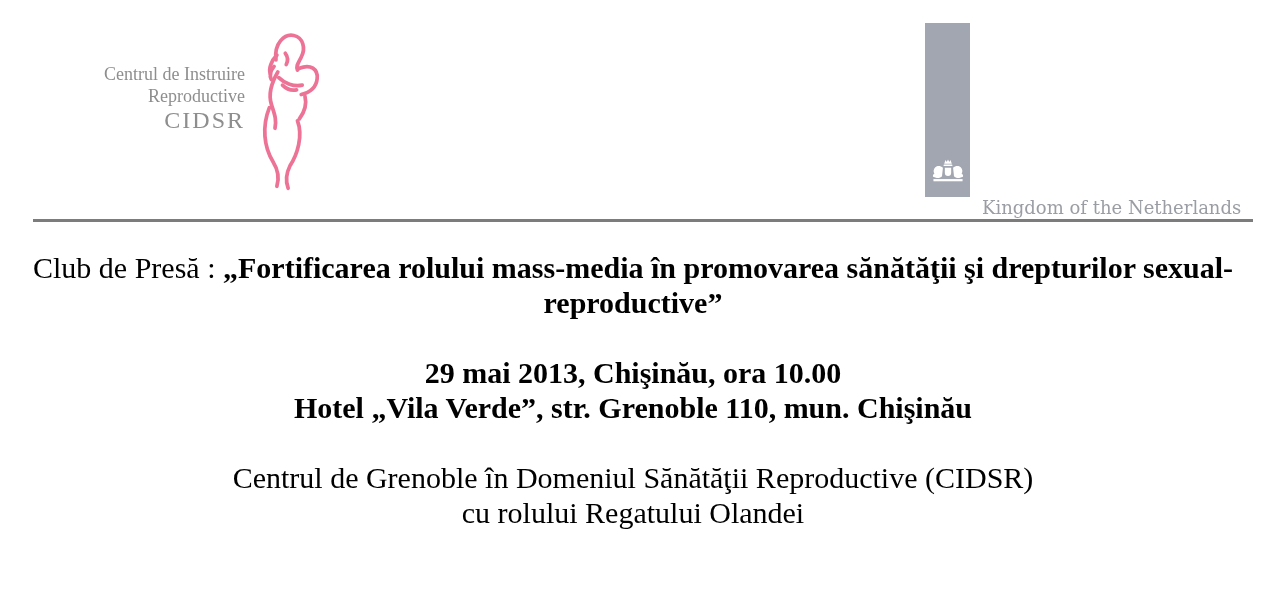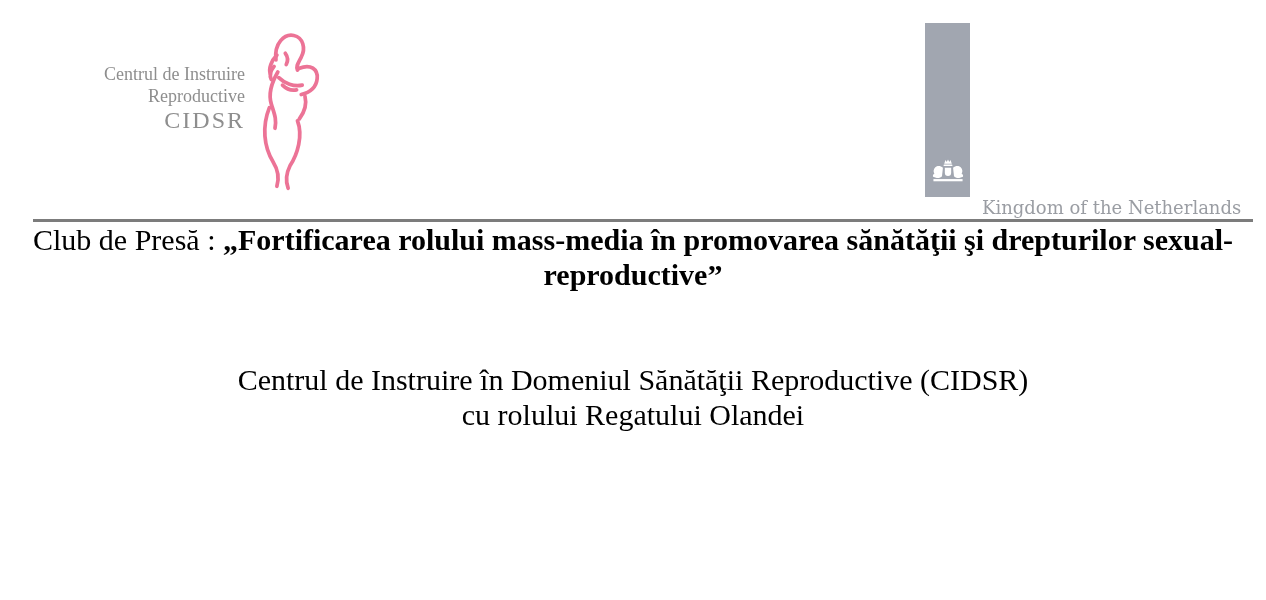--- a/index.html
+++ b/index.html
@@ -39,7 +39,7 @@
 
   
   main {
-    padding:0 18px;
+    margin-top:28px; padding:0 18px;
     text-align:center; font-size:30px; line-height:35px;
   }
   .b { font-weight:bold; }

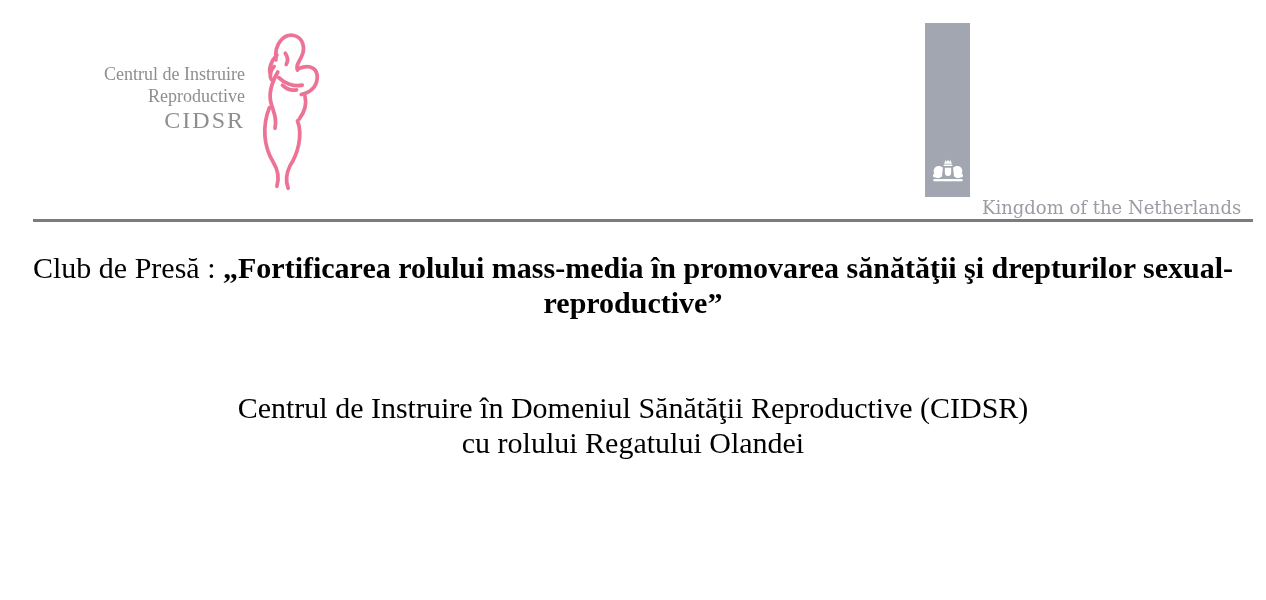--- a/index.html
+++ b/index.html
@@ -97,6 +97,7 @@
 
     <div class="spacer"></div>
 
+    <p class="b">29 mai 2013, Chişinău, ora 10.00</p>
 
     <div class="spacer"></div>
 

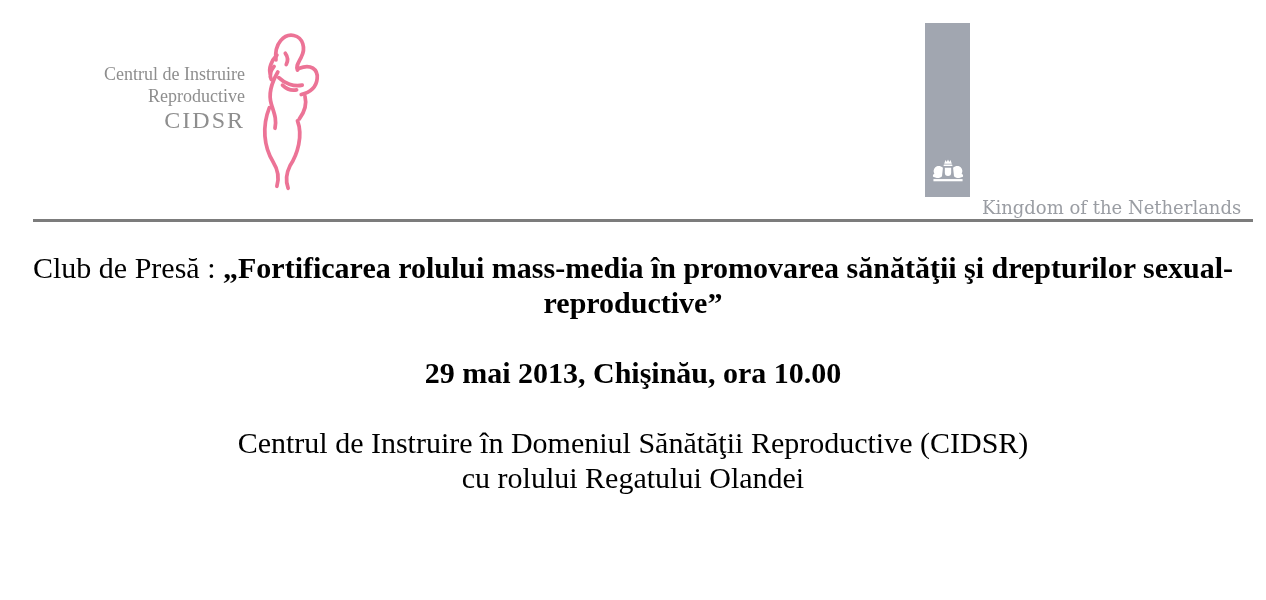--- a/index.html
+++ b/index.html
@@ -98,6 +98,7 @@
     <div class="spacer"></div>
 
     <p class="b">29 mai 2013, Chişinău, ora 10.00</p>
+    <p class="b">Hotel „Vila Verde”, str. Grenoble 110, mun. Chişinău</p>
 
     <div class="spacer"></div>
 

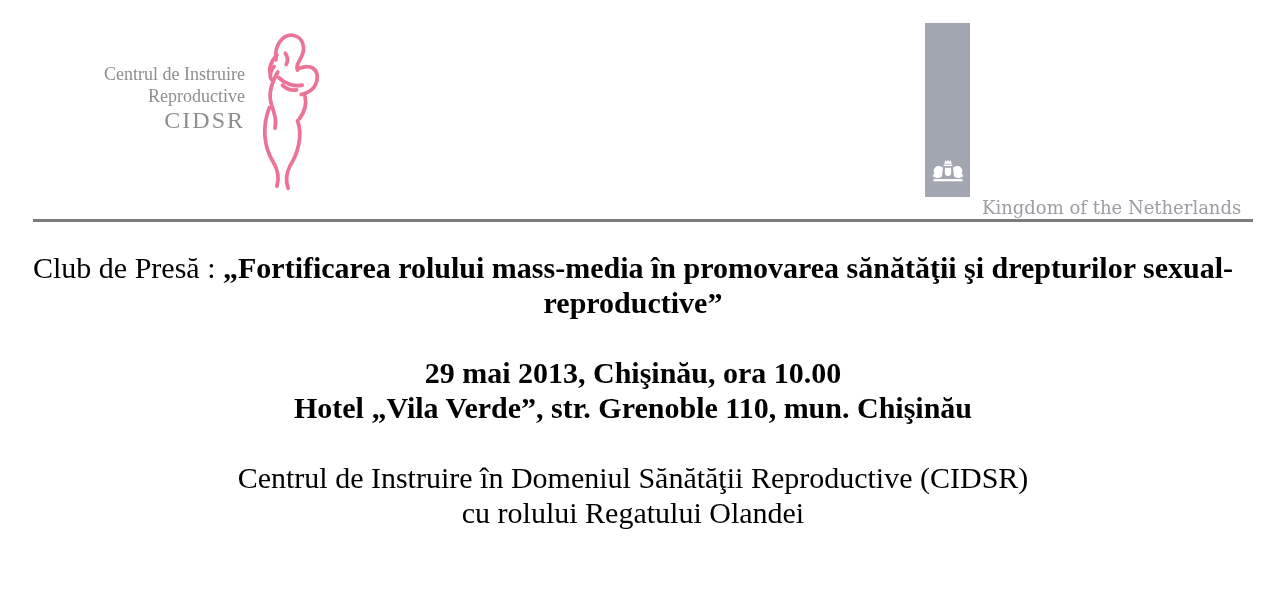--- a/index.html
+++ b/index.html
@@ -102,7 +102,7 @@
 
     <div class="spacer"></div>
 
-    <p>Centrul de Instruire în Domeniul Sănătăţii Reproductive (CIDSR)</p>
+    <p>Centrul de Grenoble în Domeniul Sănătăţii Reproductive (CIDSR)</p>
     <p>cu rolului Regatului Olandei</p>
 
     <div class="spacer"></div>

